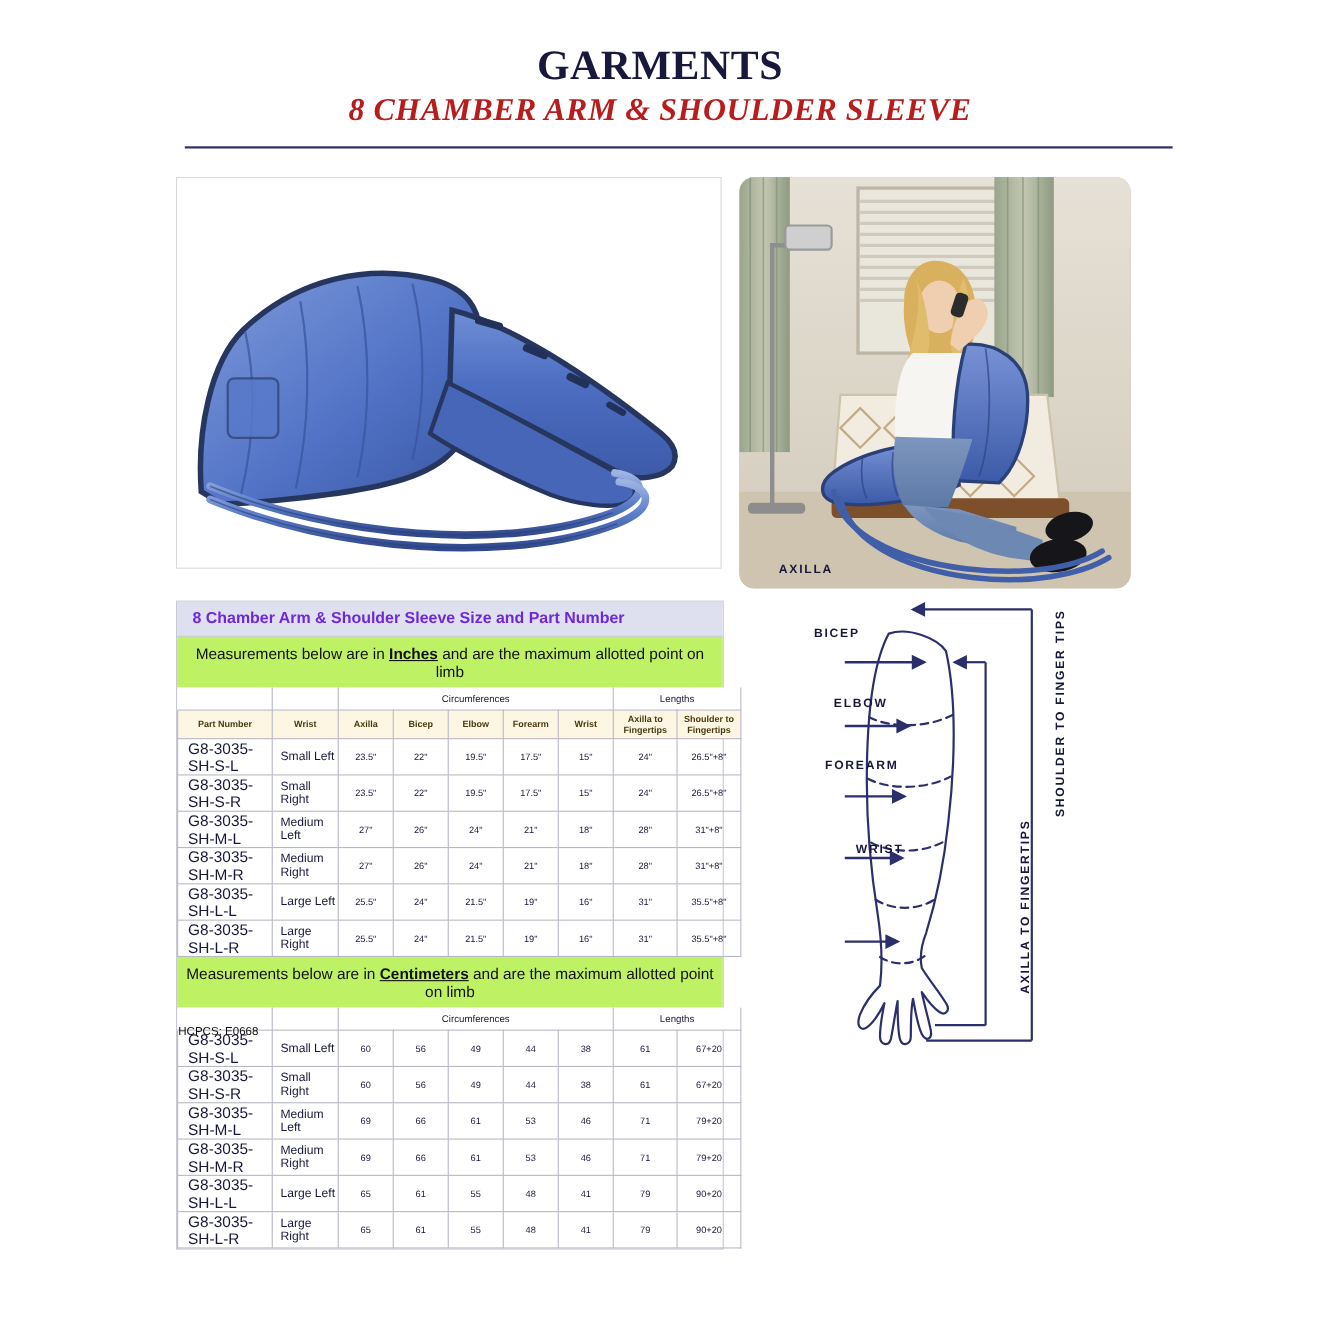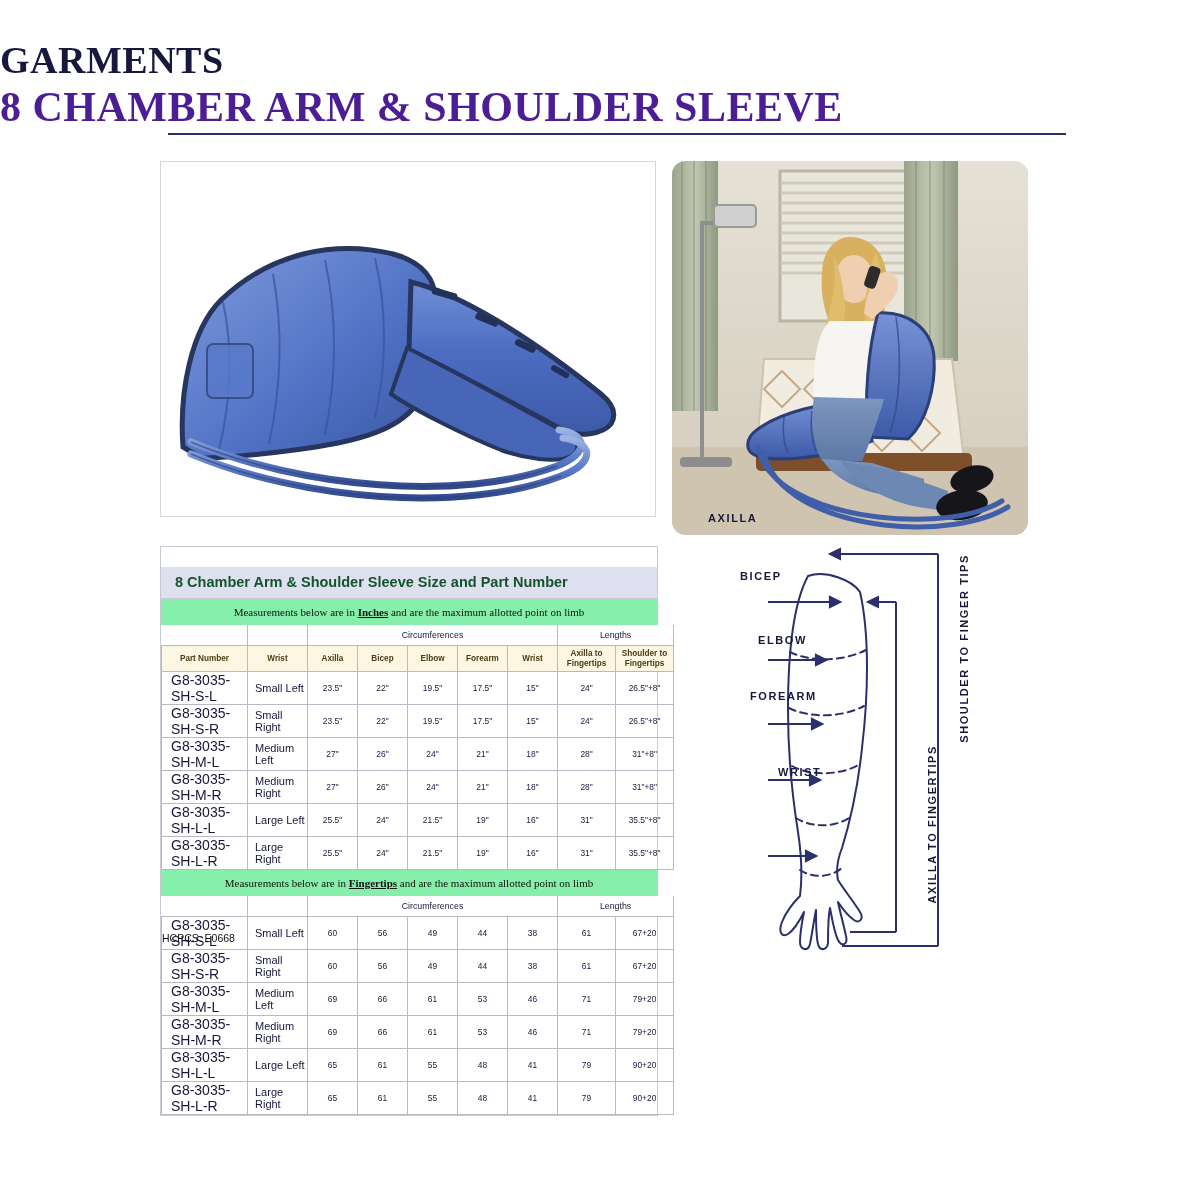--- a/index.html
+++ b/index.html
@@ -22,6 +22,7 @@
     top: 38px;
     left: 0;
     width: 1200px;
+    text-align: center;
   }
   .header .line1 {
     font-family: "Liberation Serif", serif;

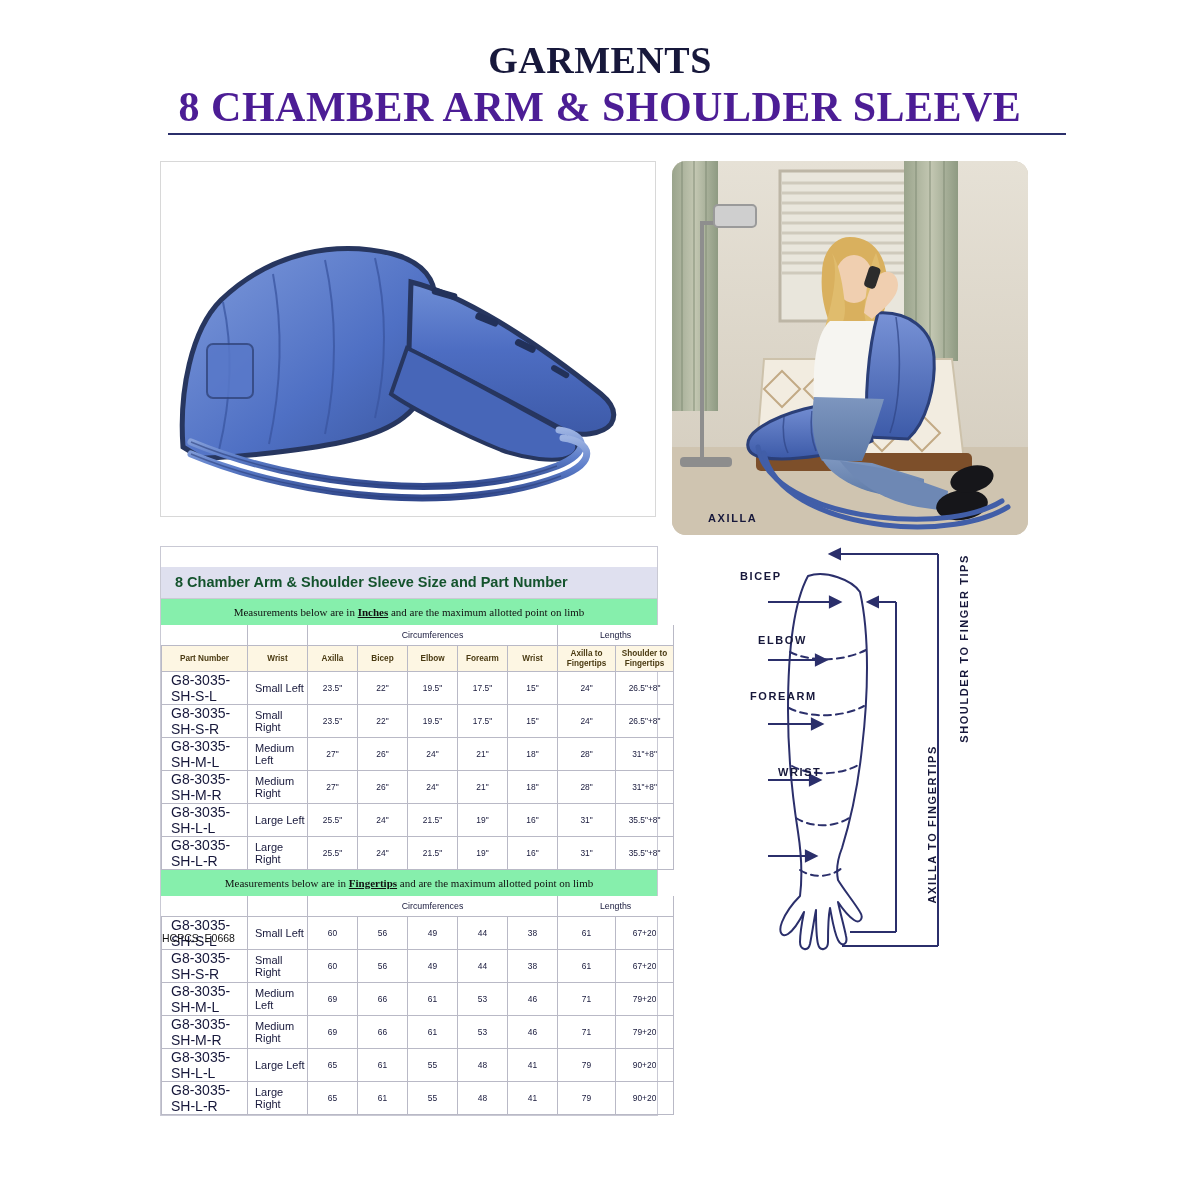--- a/index.html
+++ b/index.html
@@ -35,10 +35,11 @@
   .header .line2 {
     font-family: "Liberation Serif", serif;
     font-weight: bold;
-    font-size: 42px;
+    font-size: 29px;
     letter-spacing: 0.5px;
-    color: #4c1d95;
+    color: #b91c1c;
     line-height: 1.18;
+    font-style: italic;
   }
   .header-rule {
     position: absolute;

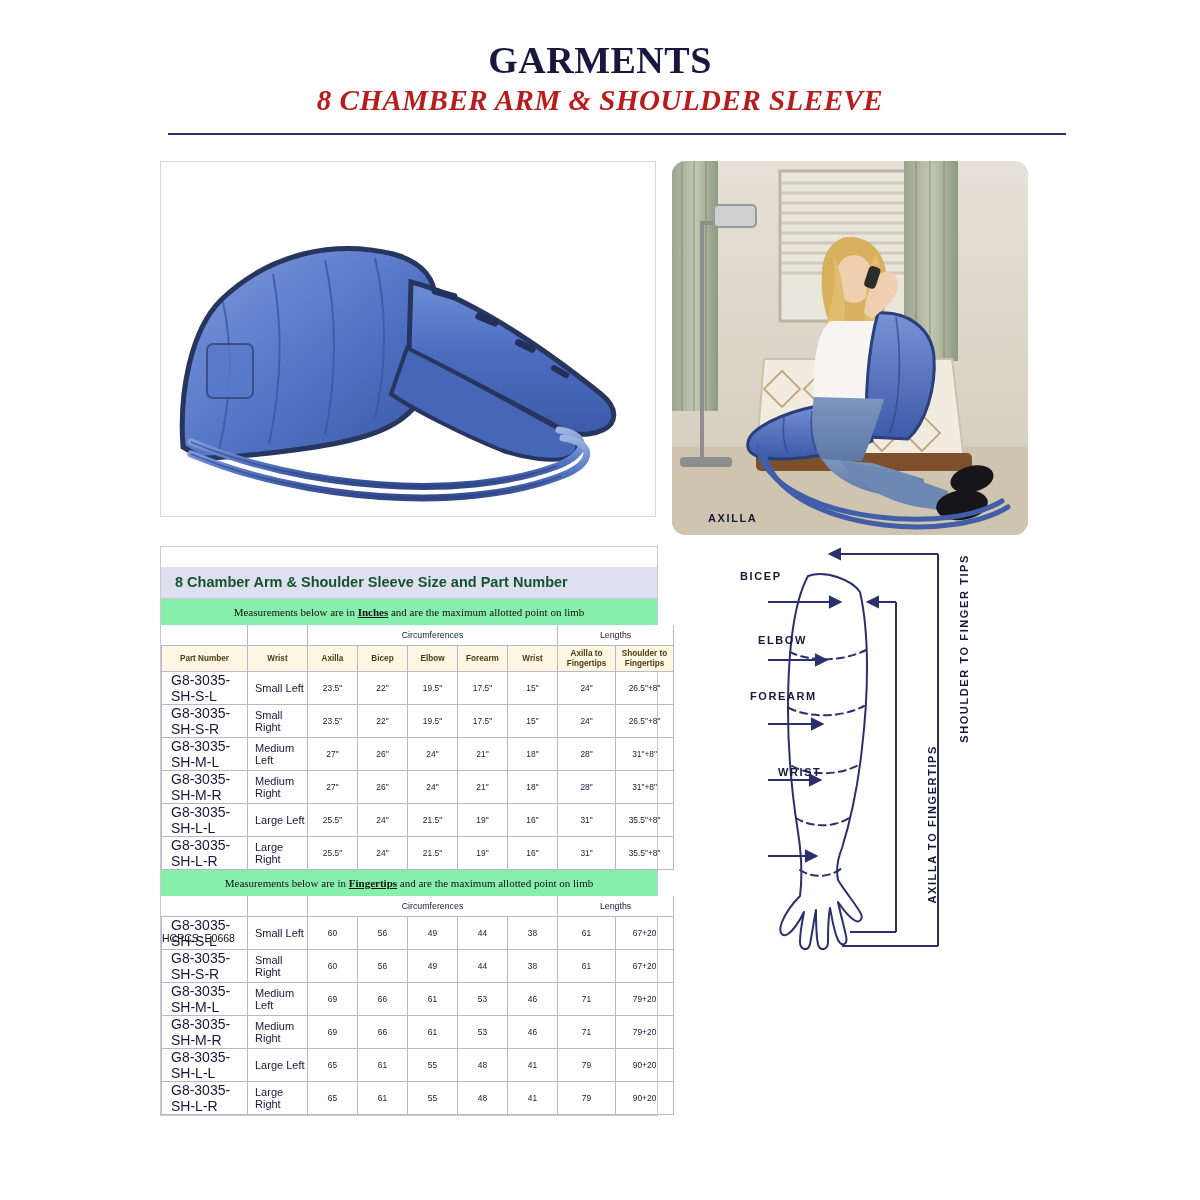--- a/index.html
+++ b/index.html
@@ -91,12 +91,11 @@
   }
   .table-title {
     background: #dfe0ef;
-    color: #14532d;
+    color: #6d28d9;
     font-size: 14.5px;
     font-weight: bold;
     padding: 7px 10px 8px 14px;
     border-bottom: 1px solid #c9c9d4;
-    margin-top: 20px;
   }
   .measure-note {
     text-align: center;

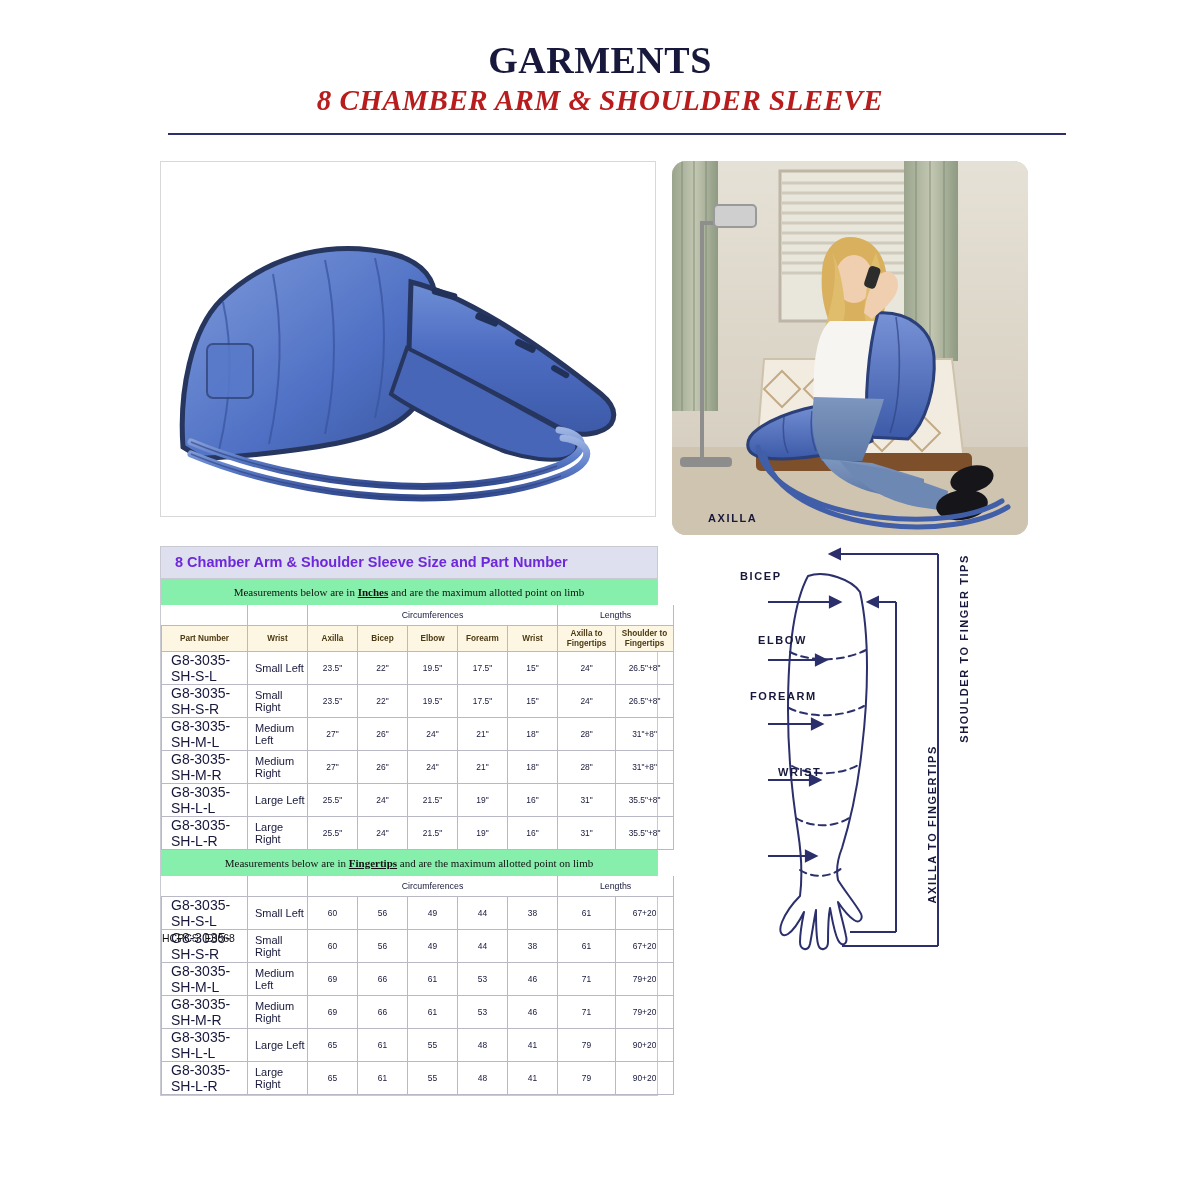--- a/index.html
+++ b/index.html
@@ -99,11 +99,10 @@
   }
   .measure-note {
     text-align: center;
-    font-size: 11px;
+    font-size: 14px;
     color: #111;
     padding: 7px 4px 7px 4px;
-    background: #86efac;
-    font-family: Liberation Serif, serif;
+    background: #bef264;
   }
   .measure-note u { text-decoration: underline; font-weight: bold; }
 

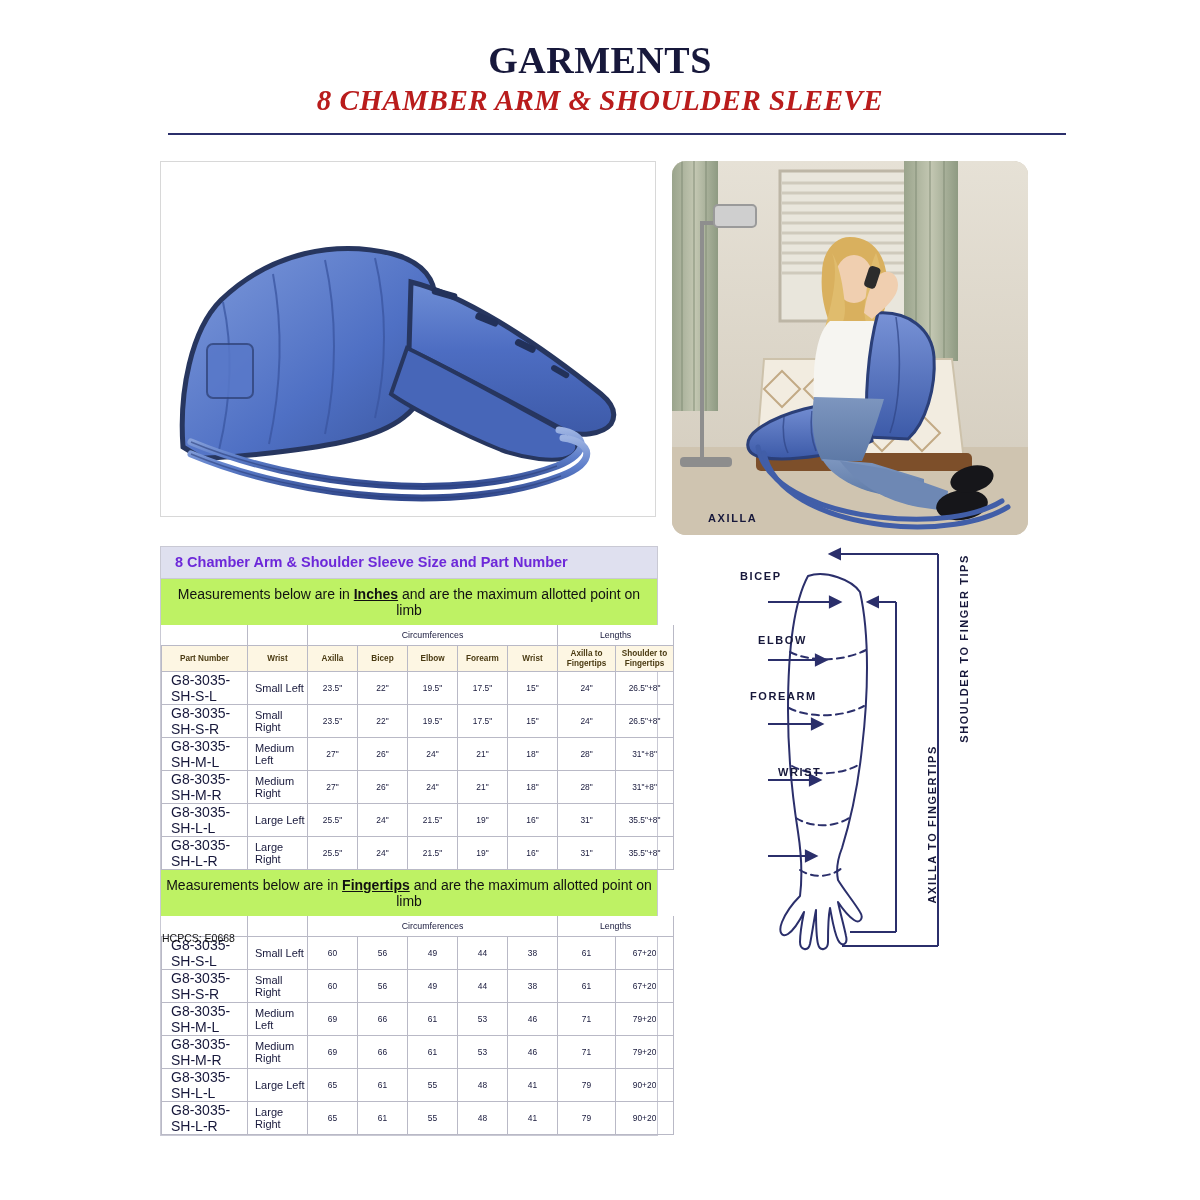--- a/index.html
+++ b/index.html
@@ -478,7 +478,7 @@
   </table>
 
   <div class="measure-note">
-    <span>Measurements below are in </span><u>Fingertips</u><span> and are the maximum allotted point on limb</span>
+    <span>Measurements below are in </span><u>Centimeters</u><span> and are the maximum allotted point on limb</span>
   </div>
 
   <table class="sizes">

